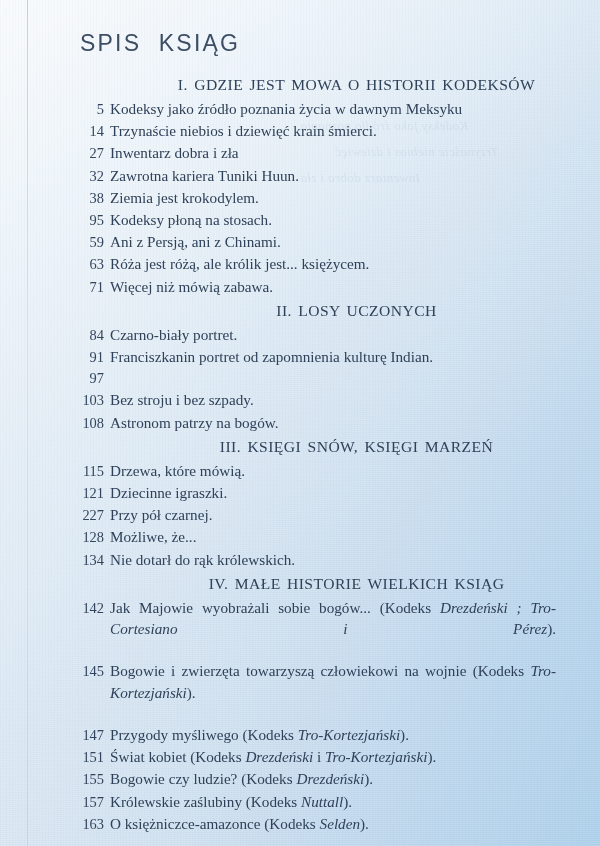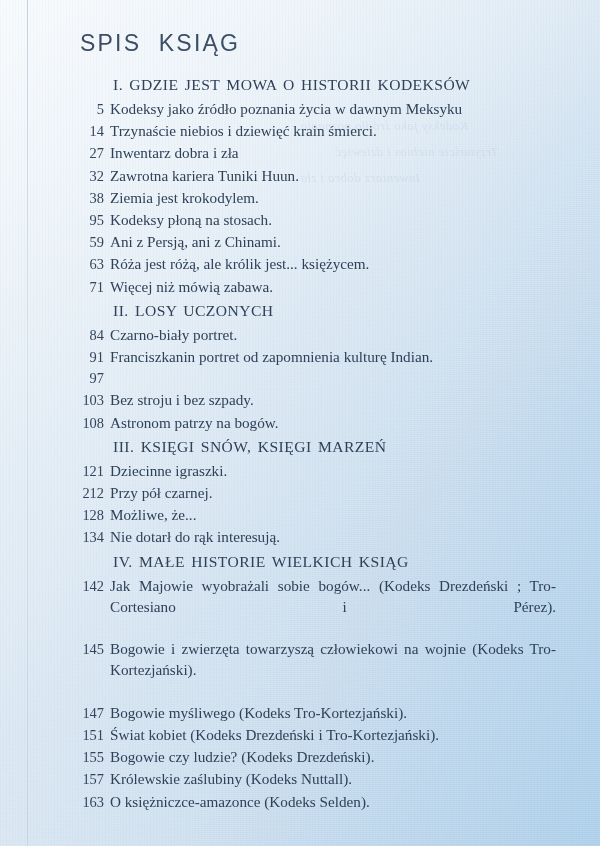--- a/index.html
+++ b/index.html
@@ -125,6 +125,7 @@
     letter-spacing: .45px;
     padding-left: 3px;
     word-spacing: 2px;
+    text-align: center;
   }
   .it { }
 </style>

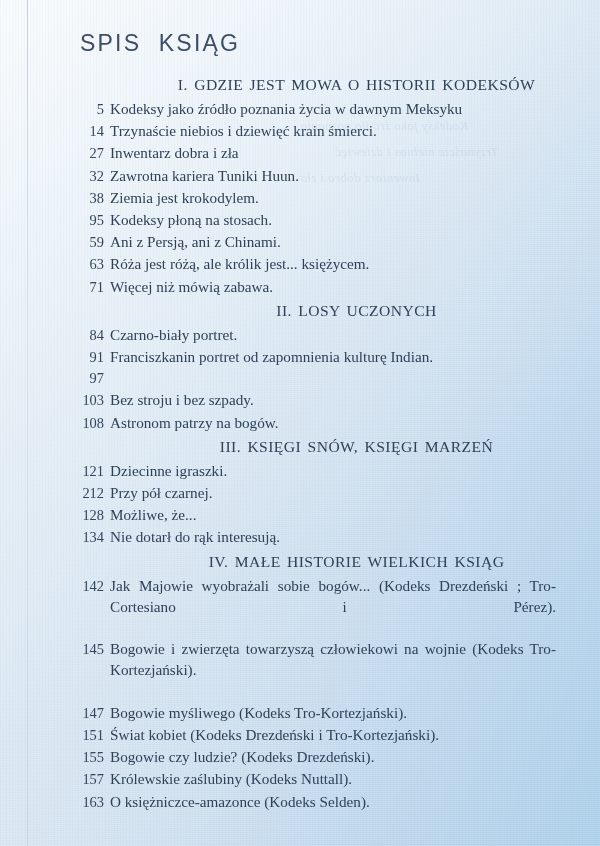--- a/index.html
+++ b/index.html
@@ -214,6 +214,10 @@
         <span class="htxt">III. KSIĘGI SNÓW, KSIĘGI MARZEŃ</span>
       </div>
       <div class="row">
+        <span class="num">115</span>
+        <span class="txt">Drzewa, które mówią.</span>
+      </div>
+      <div class="row">
         <span class="num">121</span>
         <span class="txt">Dziecinne igraszki.</span>
       </div>

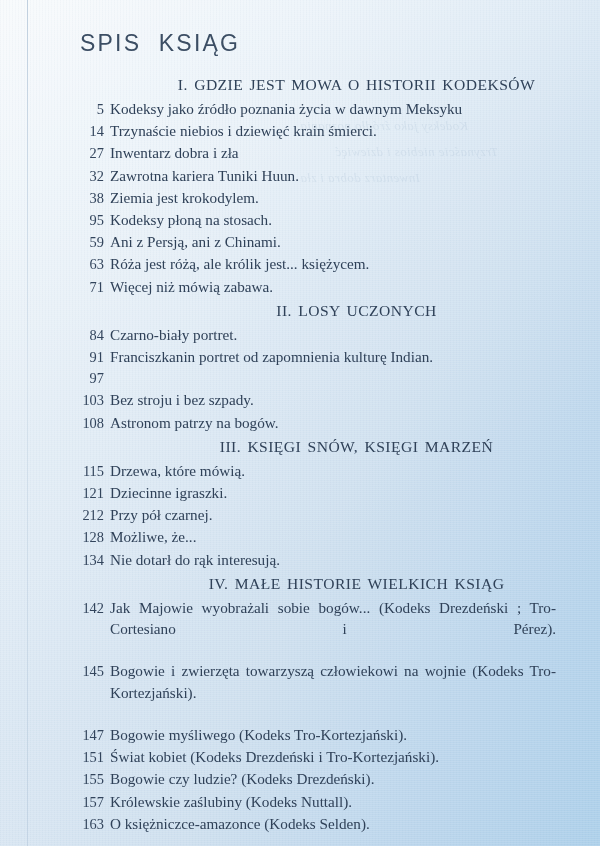--- a/index.html
+++ b/index.html
@@ -222,7 +222,7 @@
         <span class="txt">Dziecinne igraszki.</span>
       </div>
       <div class="row">
-        <span class="num">212</span>
+        <span class="num">227</span>
         <span class="txt">Przy pół czarnej.</span>
       </div>
       <div class="row">

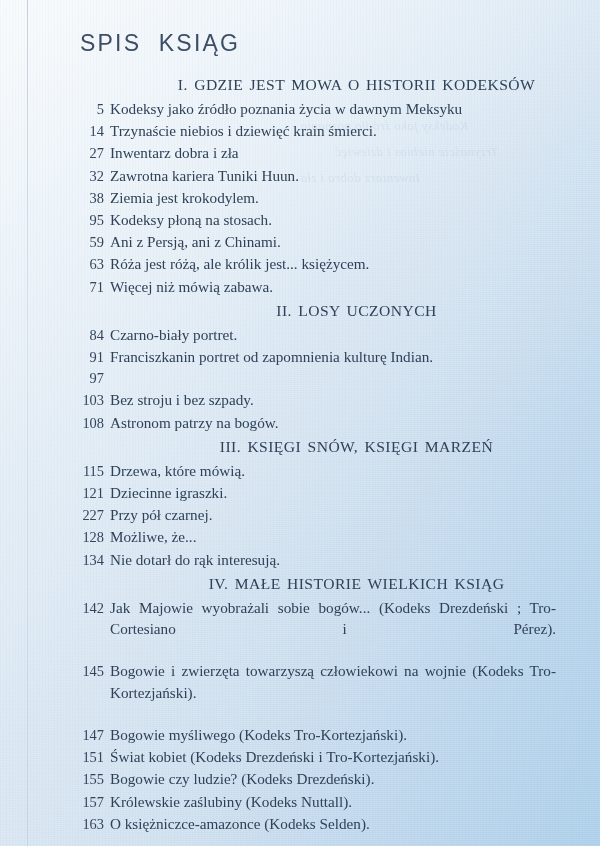--- a/index.html
+++ b/index.html
@@ -231,7 +231,7 @@
       </div>
       <div class="row">
         <span class="num">134</span>
-        <span class="txt">Nie dotarł do rąk interesują.</span>
+        <span class="txt">Nie dotarł do rąk królewskich.</span>
       </div>
       <div class="heading">
         <span class="num">0</span>

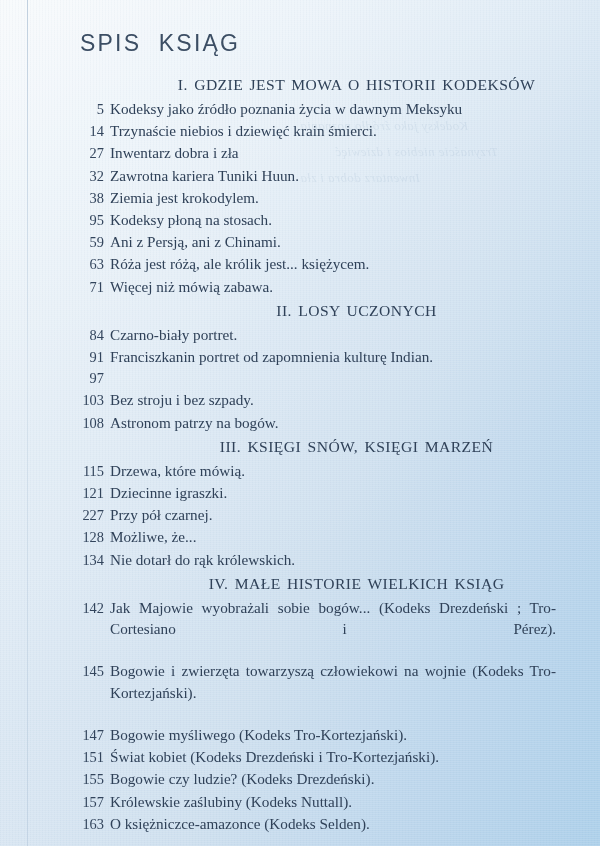--- a/index.html
+++ b/index.html
@@ -127,7 +127,7 @@
     word-spacing: 2px;
     text-align: center;
   }
-  .it { }
+  .it { font-style: italic; }
 </style>
 </head>
 <body>

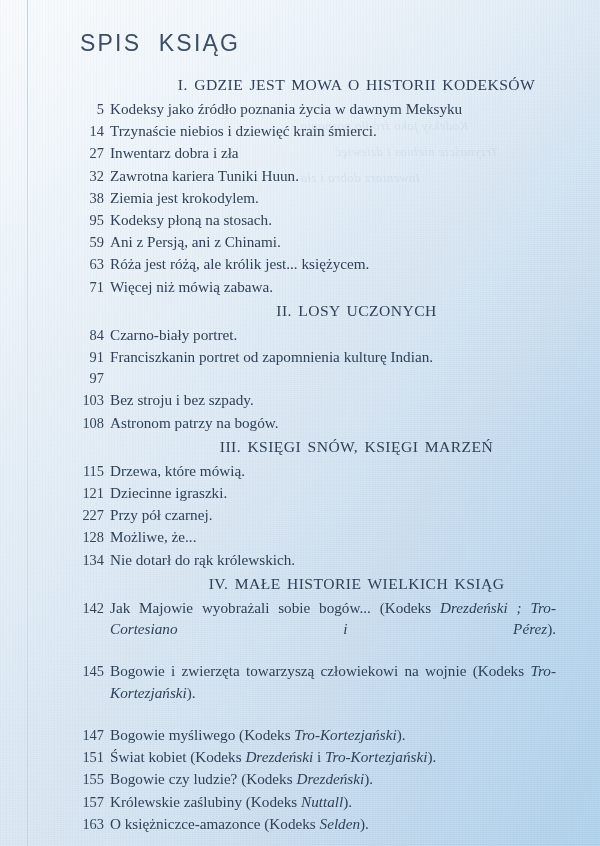--- a/index.html
+++ b/index.html
@@ -247,7 +247,7 @@
       </div>
       <div class="row">
         <span class="num">147</span>
-        <span class="txt"><span>Bogowie myśliwego (Kodeks </span><span class="it">Tro-Kortezjański</span><span>).</span></span>
+        <span class="txt"><span>Przygody myśliwego (Kodeks </span><span class="it">Tro-Kortezjański</span><span>).</span></span>
       </div>
       <div class="row">
         <span class="num">151</span>

